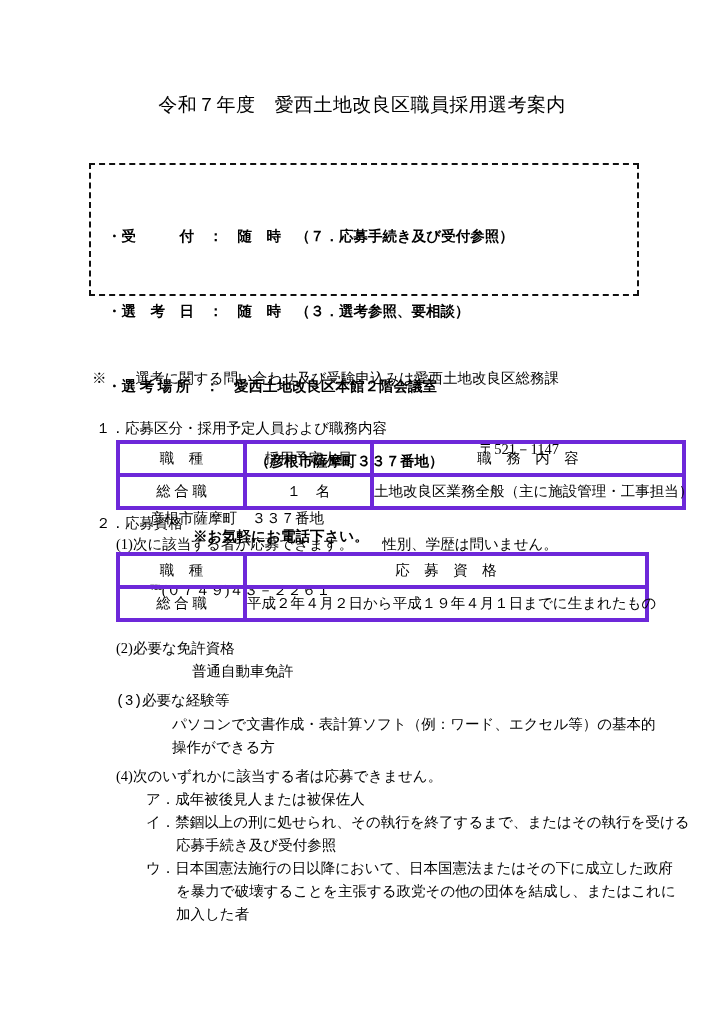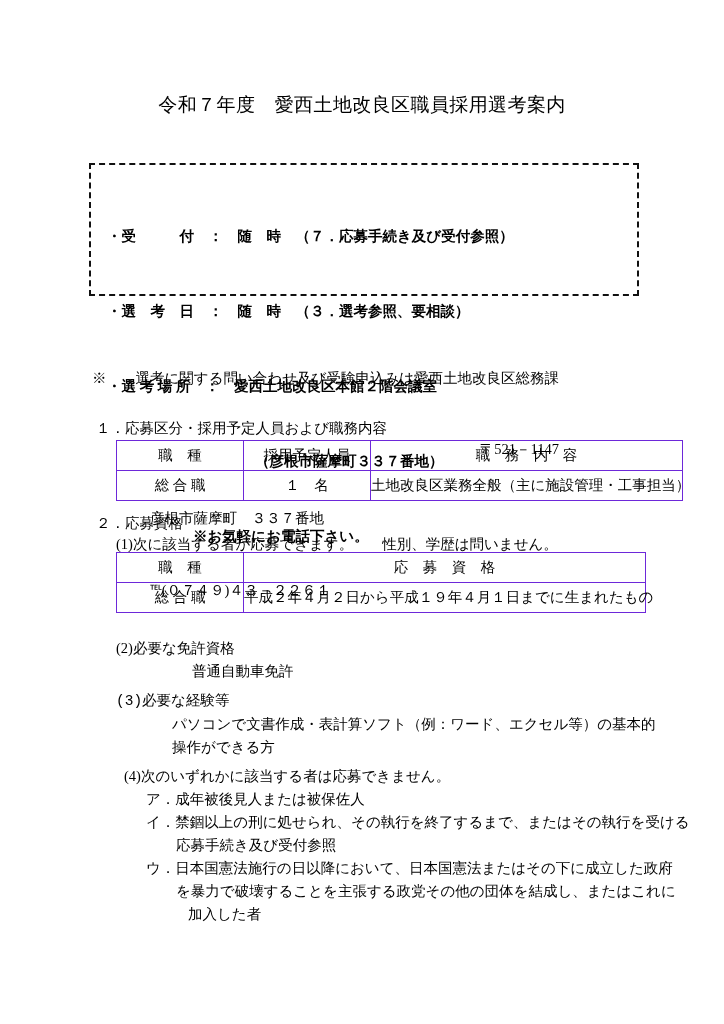--- a/index.html
+++ b/index.html
@@ -99,7 +99,7 @@
   }
   table.doc-table td,
   table.doc-table th {
-    border: 1px solid #6d28d9;
+    border: 4px solid #6d28d9;
     font-weight: normal;
     padding: 0;
     height: 29px;

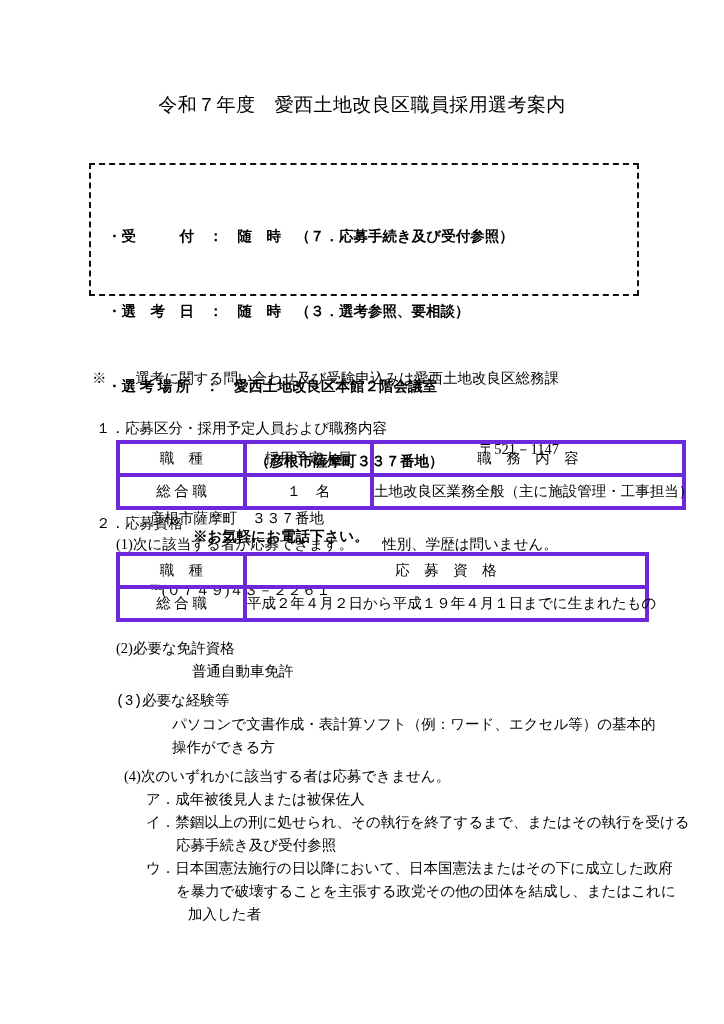--- a/index.html
+++ b/index.html
@@ -198,7 +198,7 @@
   <div class="para" style="left:172px; top:713px;">パソコンで文書作成・表計算ソフト（例：ワード、エクセル等）の基本的</div>
   <div class="para" style="left:172px; top:736px;">操作ができる方</div>
 
-  <div class="para" style="left:116px; top:765px;margin-left:8px;">(4)次のいずれかに該当する者は応募できません。</div>
+  <div class="para" style="left:116px; top:765px;">(4)次のいずれかに該当する者は応募できません。</div>
 
   <div class="para" style="left:146px; top:788px;"><span>ア．</span><span>成年被後見人または被保佐人</span></div>
 

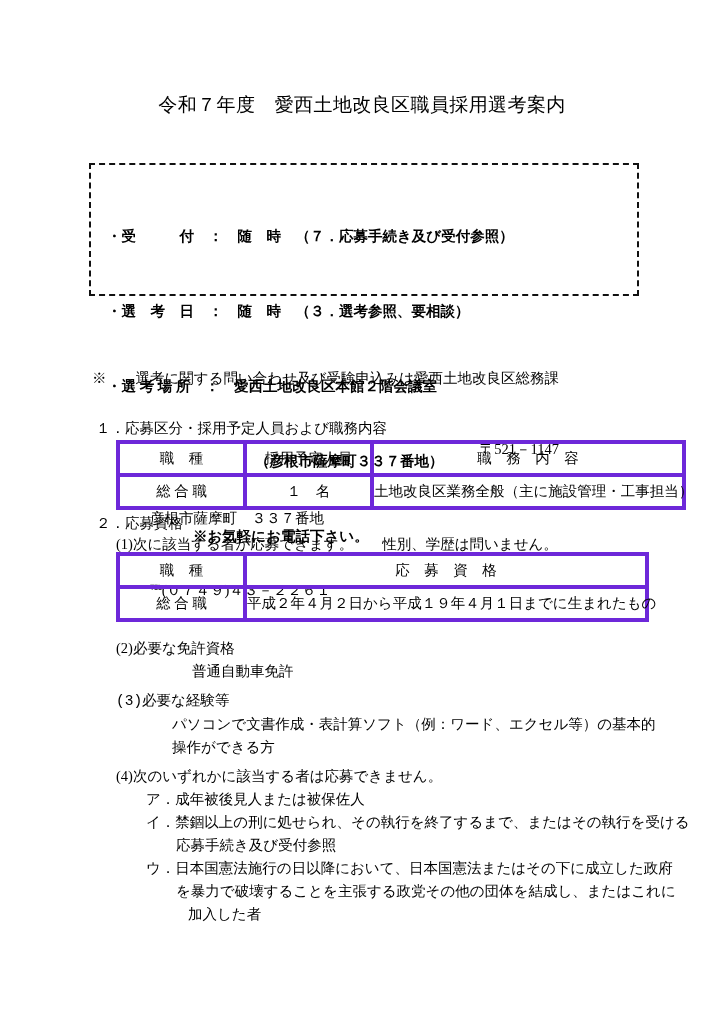--- a/index.html
+++ b/index.html
@@ -207,7 +207,7 @@
 
   <div class="para" style="left:146px; top:857px;"><span>ウ．</span><span>日本国憲法施行の日以降において、日本国憲法またはその下に成立した政府</span></div>
   <div class="para" style="left:176px; top:880px;">を暴力で破壊することを主張する政党その他の団体を結成し、またはこれに</div>
-  <div class="para" style="left:176px; top:903px;margin-left:12px;">加入した者</div>
+  <div class="para" style="left:176px; top:903px;">加入した者</div>
 
 </div>
 

